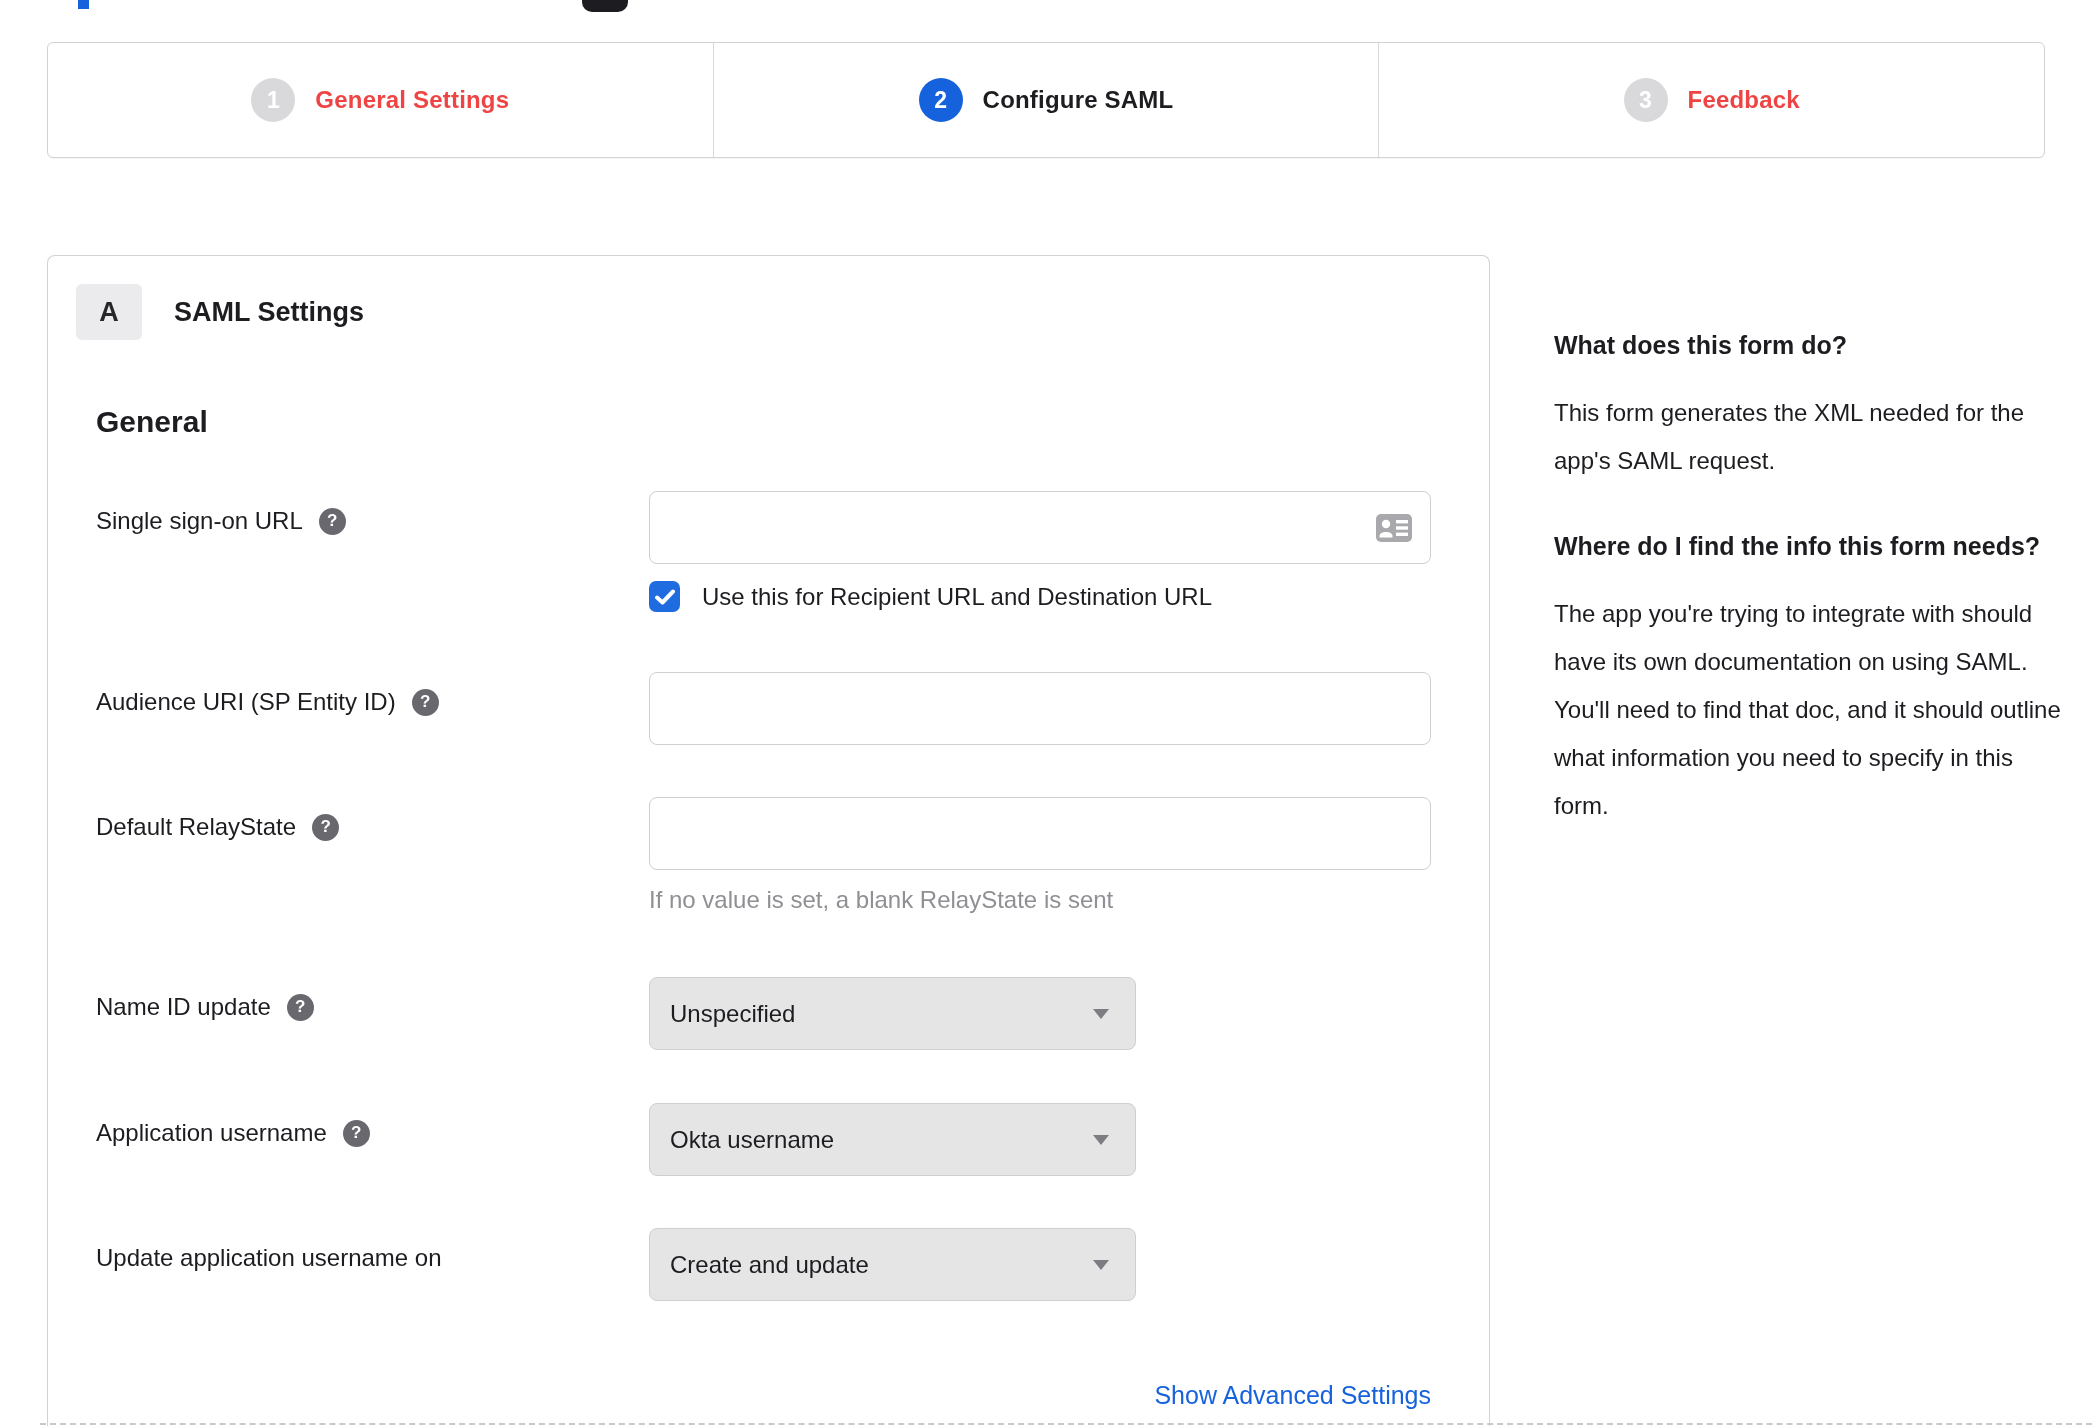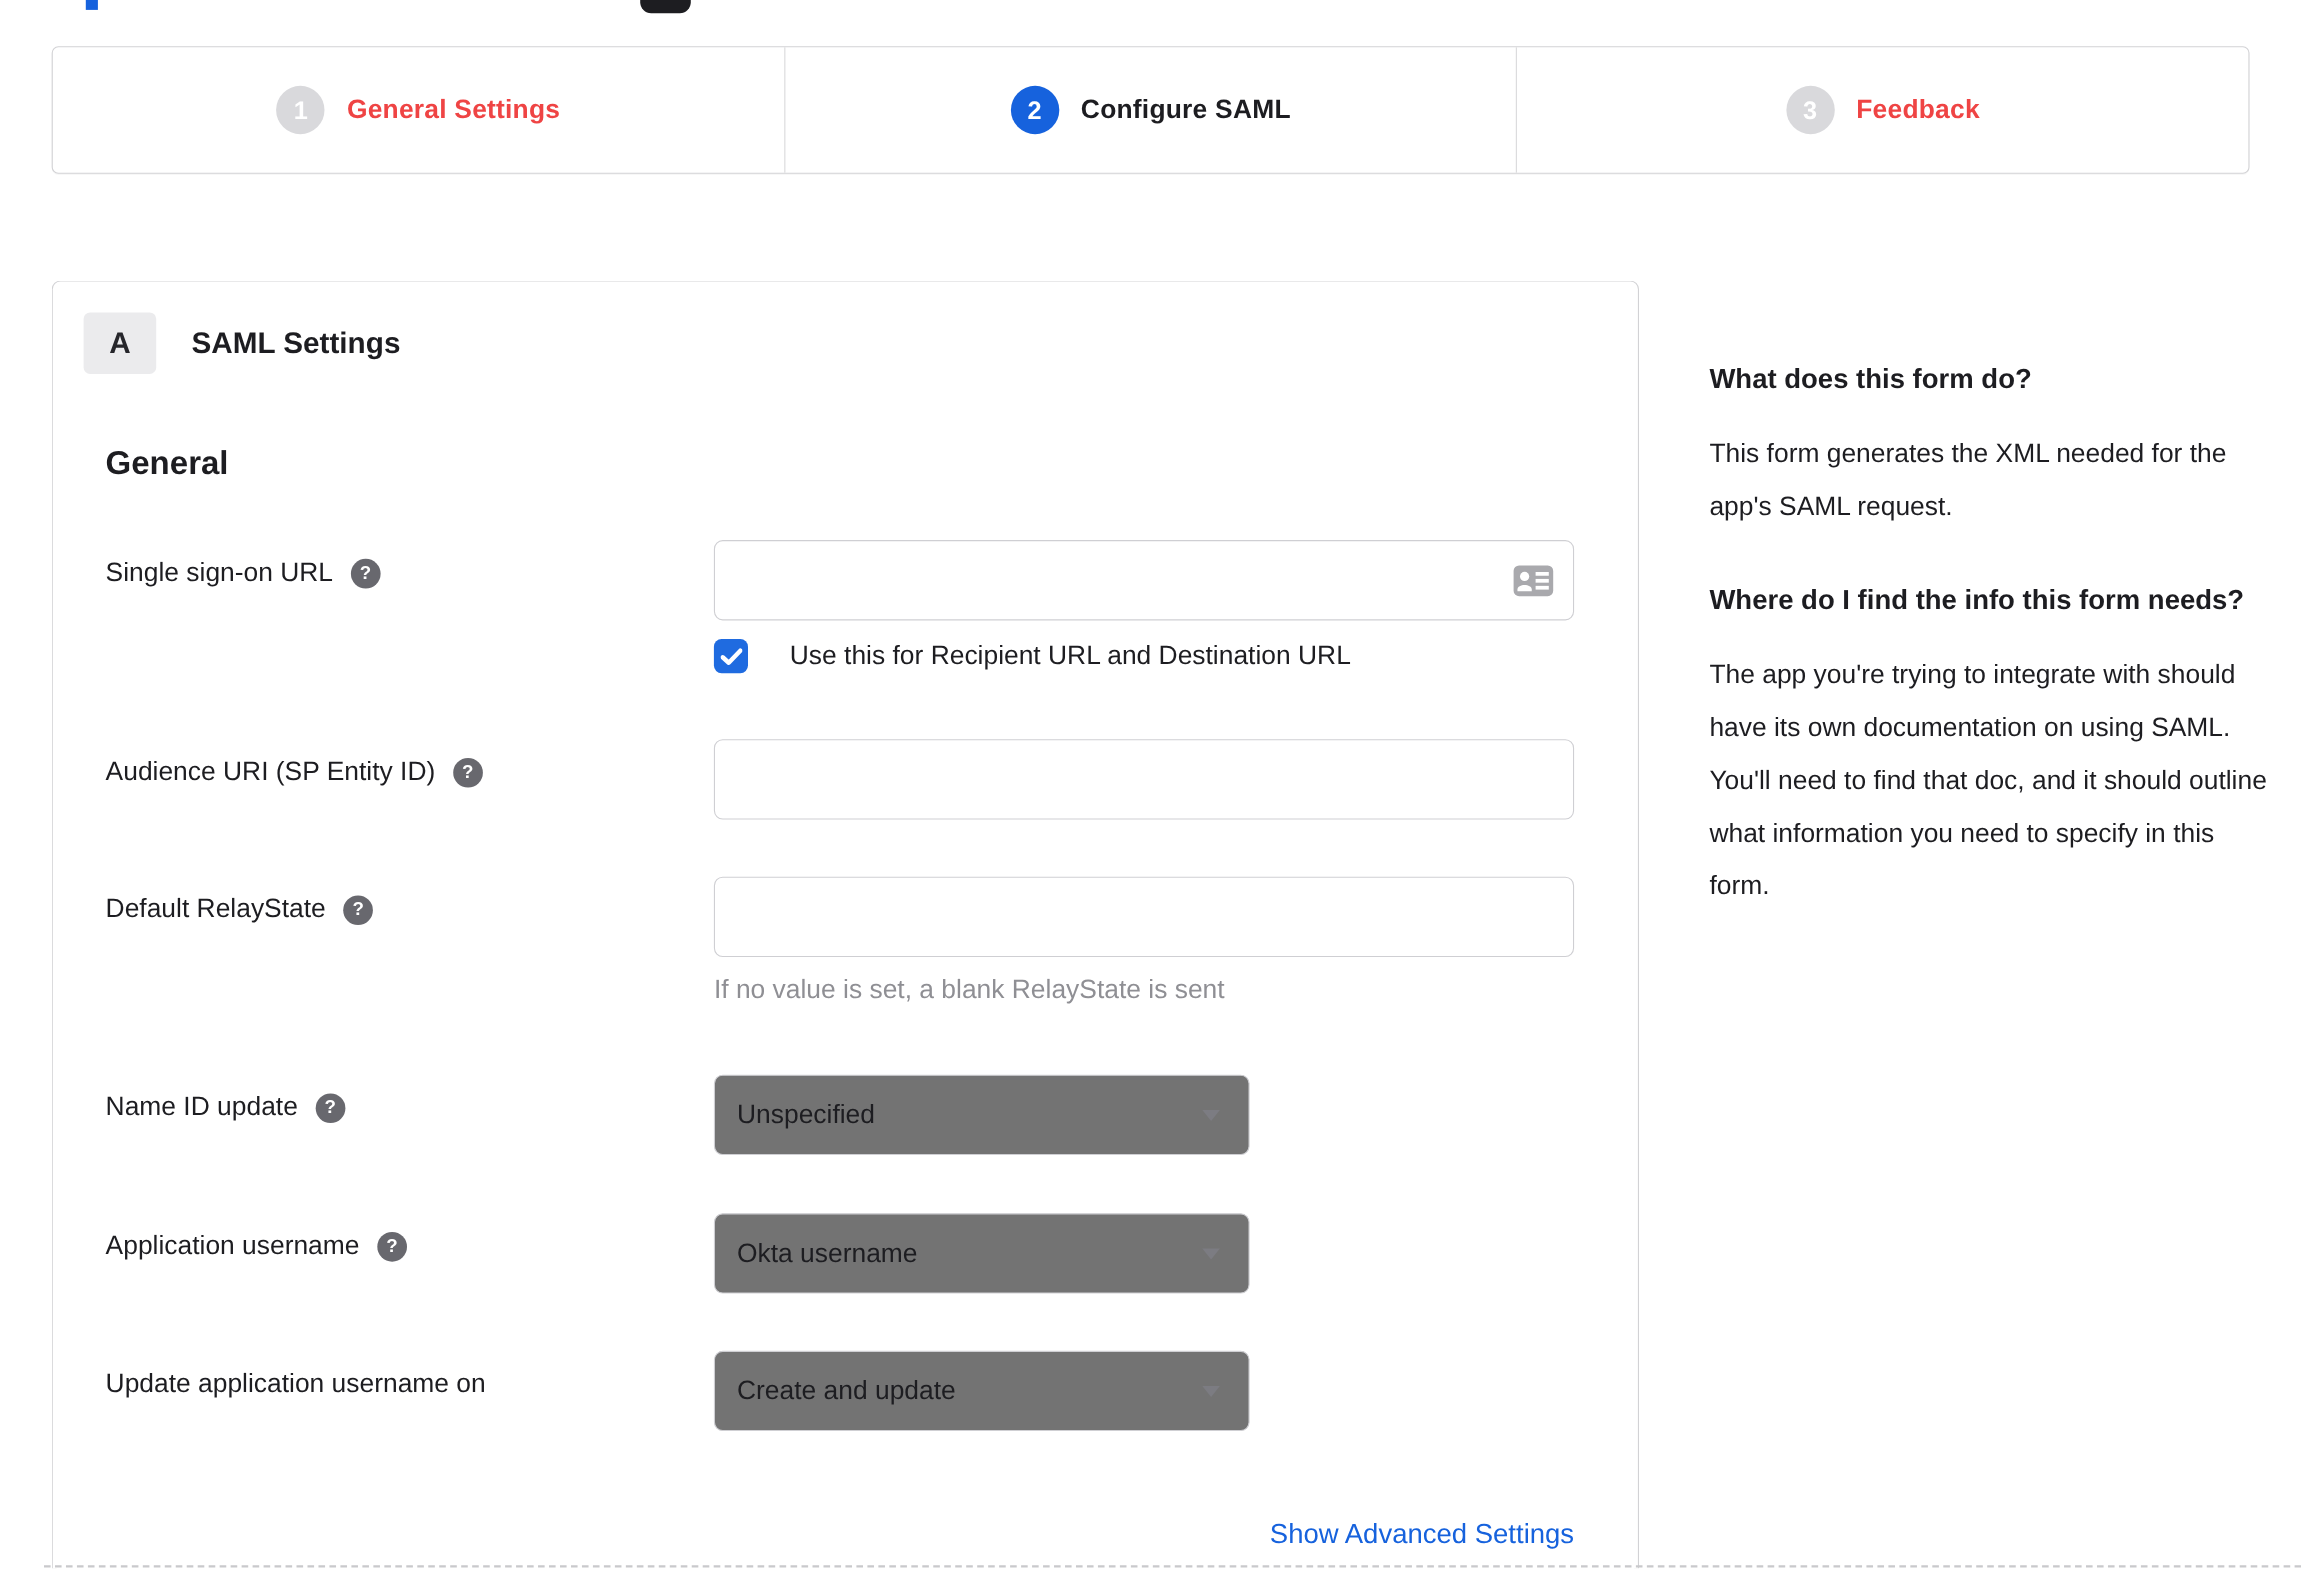--- a/index.html
+++ b/index.html
@@ -44,7 +44,7 @@
   .text-input.with-icon { padding-right:70px; }
   .card-icon { position:absolute; right:18px; top:50%; transform:translateY(-50%); line-height:0; }
 
-  .checkbox-row { display:flex; align-items:center; gap:38px; margin-top:17px; }
+  .checkbox-row { display:flex; align-items:center; gap:22px; margin-top:17px; }
   .checkbox { width:31px; height:31px; border-radius:7px; background:#1f6be0; flex:none;
               display:flex; align-items:center; justify-content:center; cursor:pointer; }
   .checkbox-label { font-size:24px; }

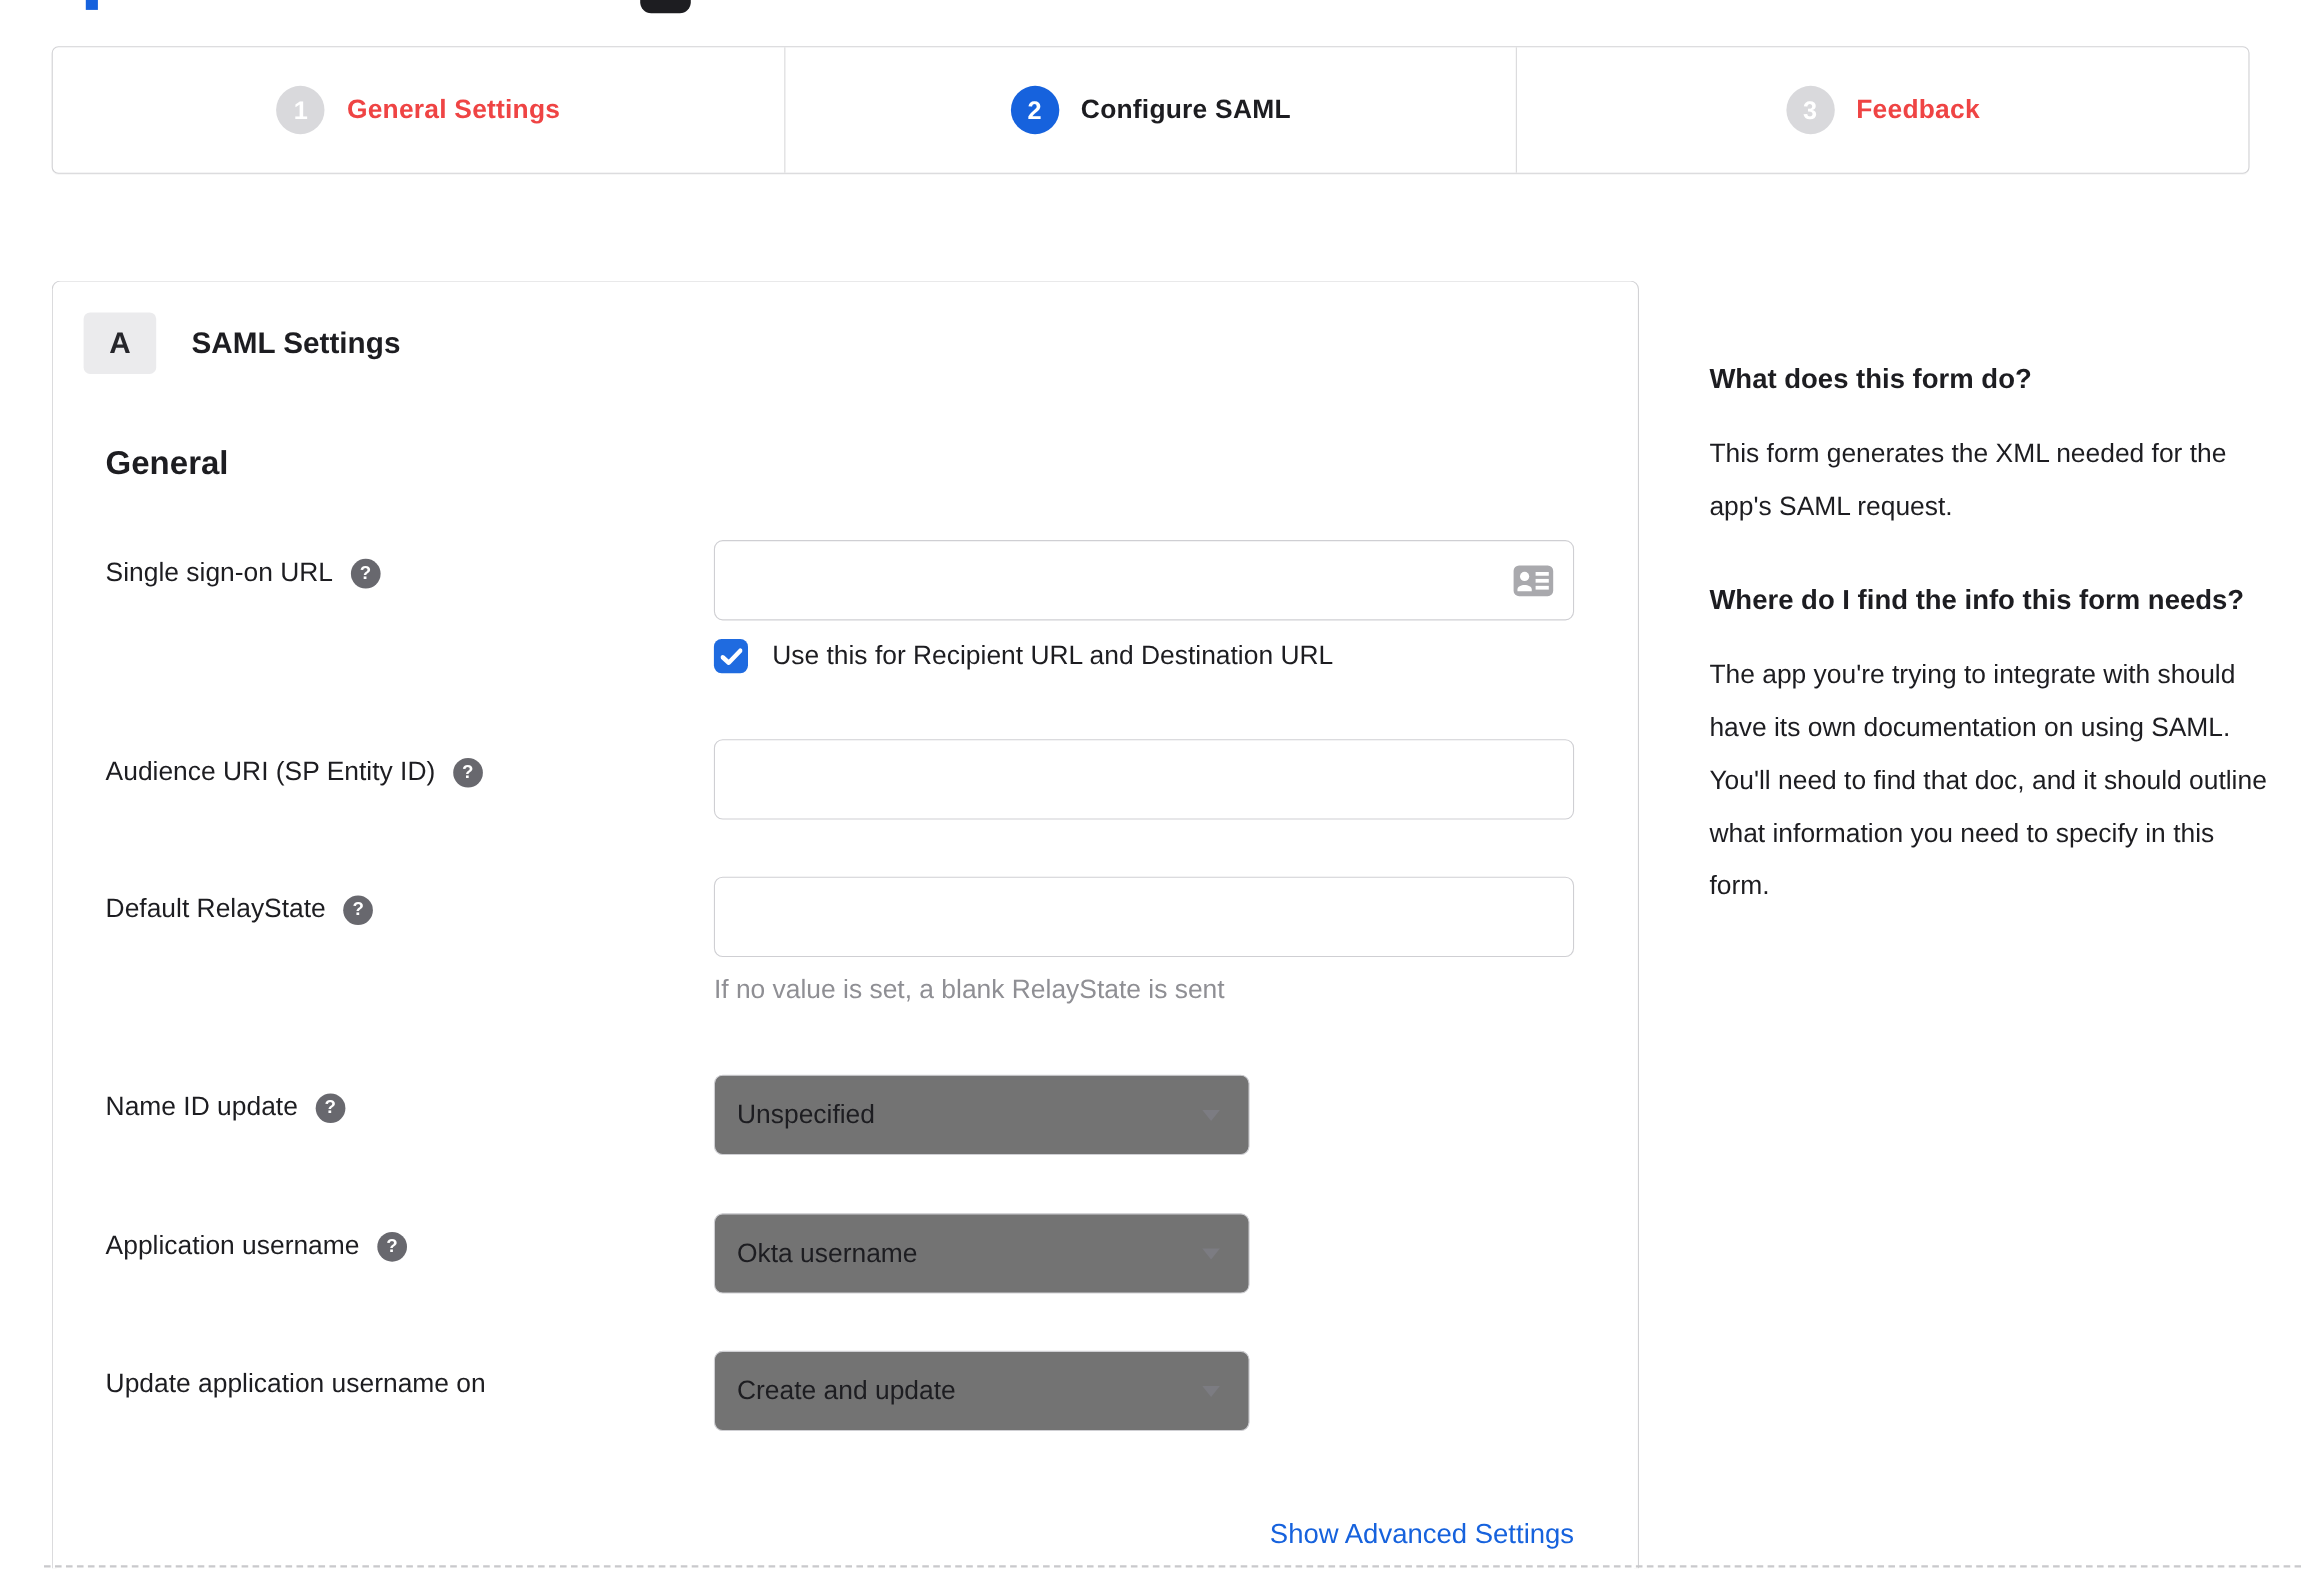--- a/index.html
+++ b/index.html
@@ -51,7 +51,7 @@
 
   .hint { margin-top:16px; font-size:24px; color:#8f8f94; }
 
-  .select { width:487px; height:73px; border:1px solid #cfcfd3; border-radius:8px; background:#737373;
+  .select { width:487px; height:73px; border:1px solid #cfcfd3; border-radius:8px; background:#e5e5e5;
             display:flex; align-items:center; justify-content:space-between; padding:0 26px 0 20px;
             font-size:24px; cursor:pointer; }
   .caret { width:0; height:0; border-left:8px solid transparent; border-right:8px solid transparent;

